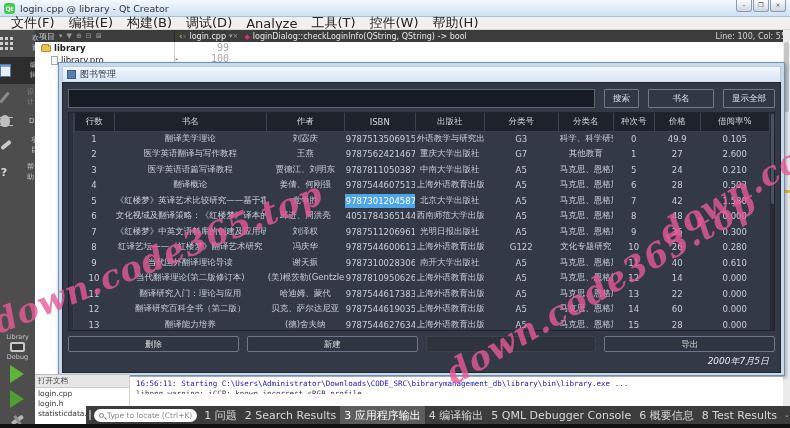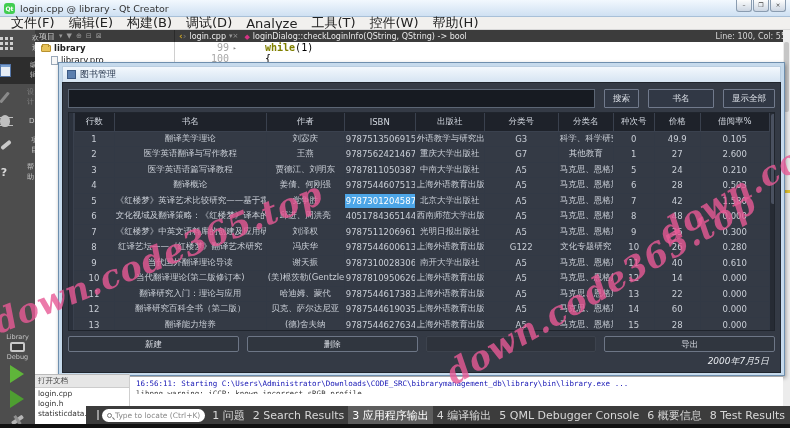--- a/index.html
+++ b/index.html
@@ -75,7 +75,7 @@
   .icon-file { width:7px; height:9px; background:#f7f7f7; border:1px solid #9aa8b8; }
   .editor { position:absolute; left:175px; top:42px; width:608px; height:334px; background:#fff;
     font-family:"DejaVu Sans Mono", monospace; font-size:10px; }
-  .code-row { display:flex; height:11px; line-height:11px; }
+  .code-row { display:flex; height:11px; line-height:11px;flex-direction:column; }
   .code-row .num { width:58px; text-align:right; color:#a8a8a8; padding-right:4px; }
   .code-row .fold { width:8px; color:#888; font-size:6px; }
   .code-row .src { padding-left:24px; color:#000; white-space:pre; }

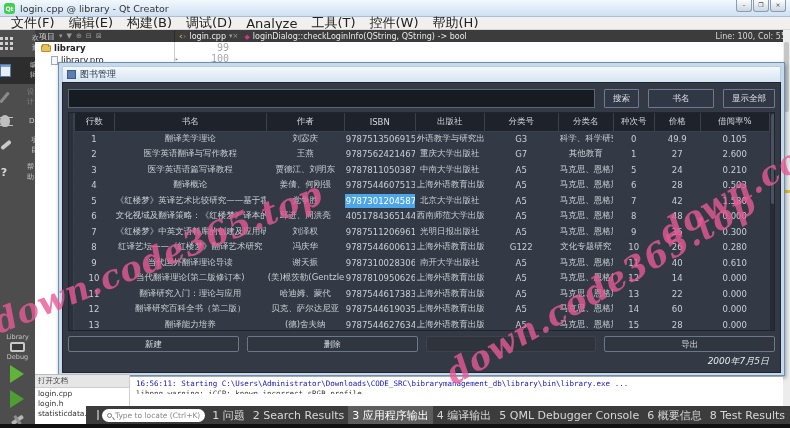--- a/index.html
+++ b/index.html
@@ -468,8 +468,8 @@
       </div>
     </div>
     <div class="footer-row" id="footer-buttons">
+        <div class="footer-btn">删除</div>
         <div class="footer-btn">新建</div>
-        <div class="footer-btn">删除</div>
         <div class="footer-btn disabled"></div>
         <div class="footer-btn">导出</div>
       </div>

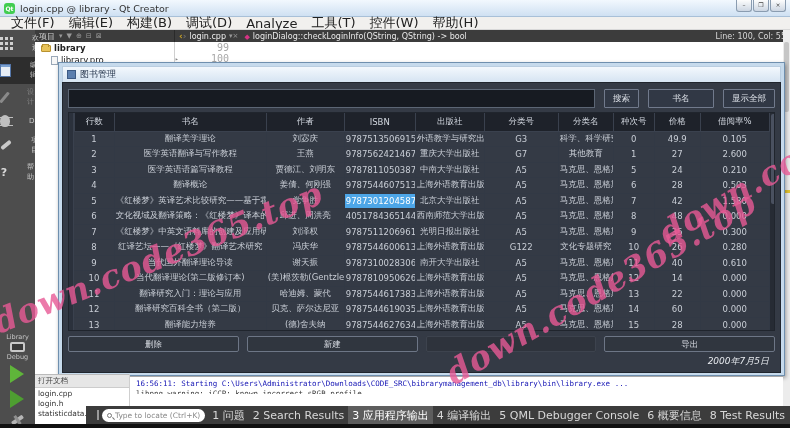--- a/index.html
+++ b/index.html
@@ -123,7 +123,7 @@
   .console div { line-height:10px; }
 
   .statusbar { position:absolute; left:86px; top:406px; width:704px; height:18px; background:#3c3c3c;
-    display:flex; align-items:center; gap:3px; padding:0 11px; }
+    display:flex; align-items:center; gap:3px; padding:0 3px; }
   .sb-panel-ico { width:10px; height:10px; border:1px solid #9a9a9a; background:linear-gradient(90deg,#9a9a9a 3px,#3c3c3c 3px); }
   .locate { width:122px; height:13px; background:#fff; border-radius:7px; display:flex; align-items:center;
     gap:3px; padding:0 5px; }

